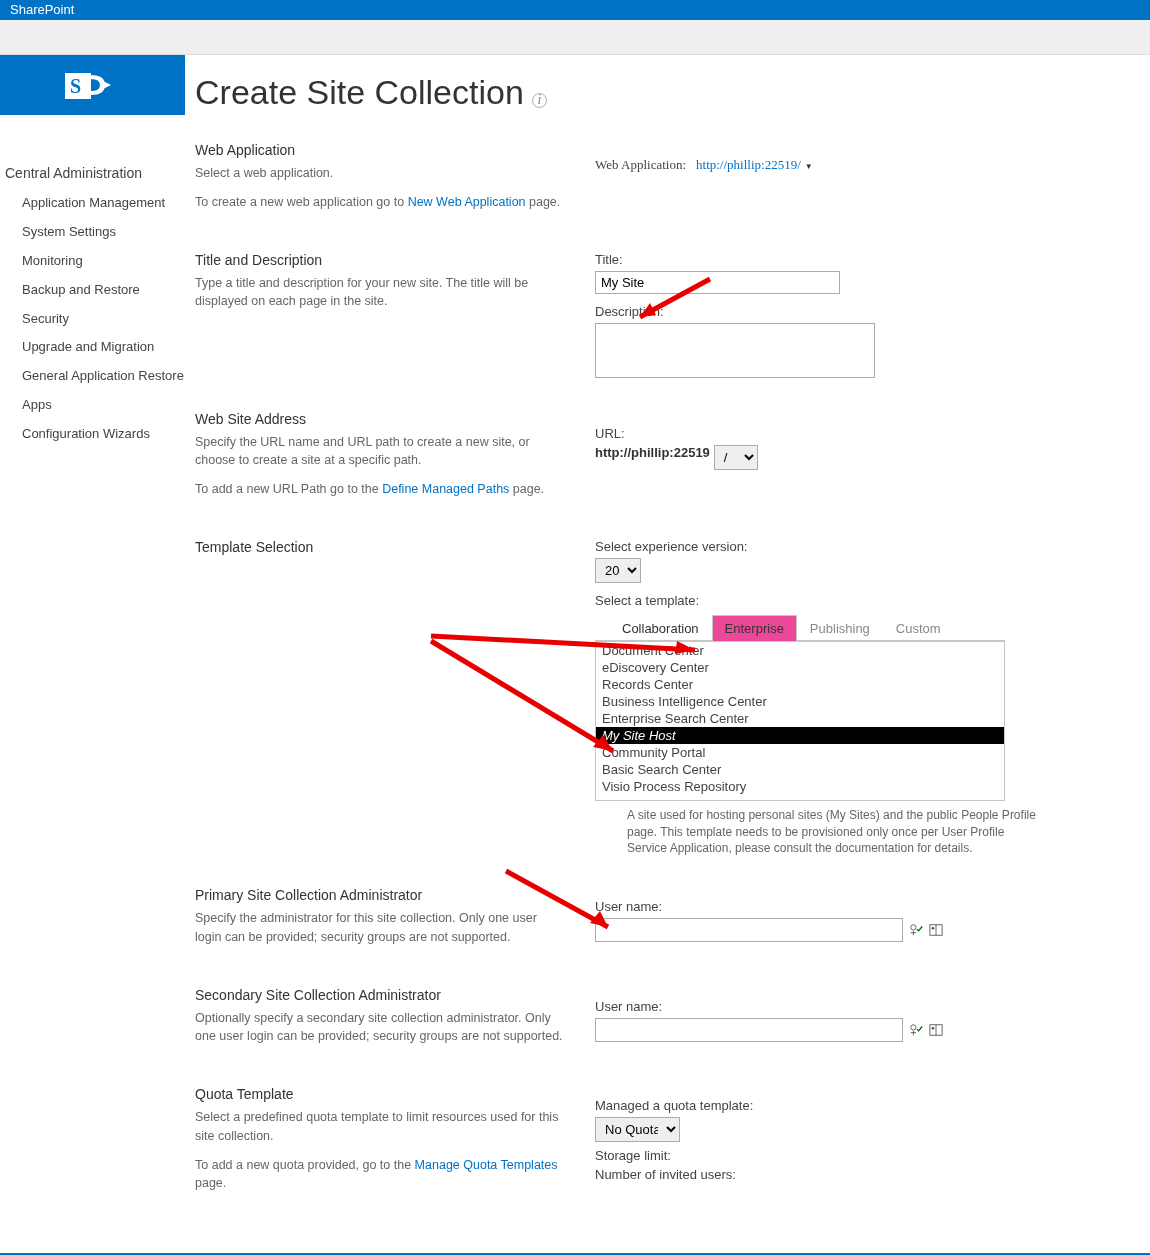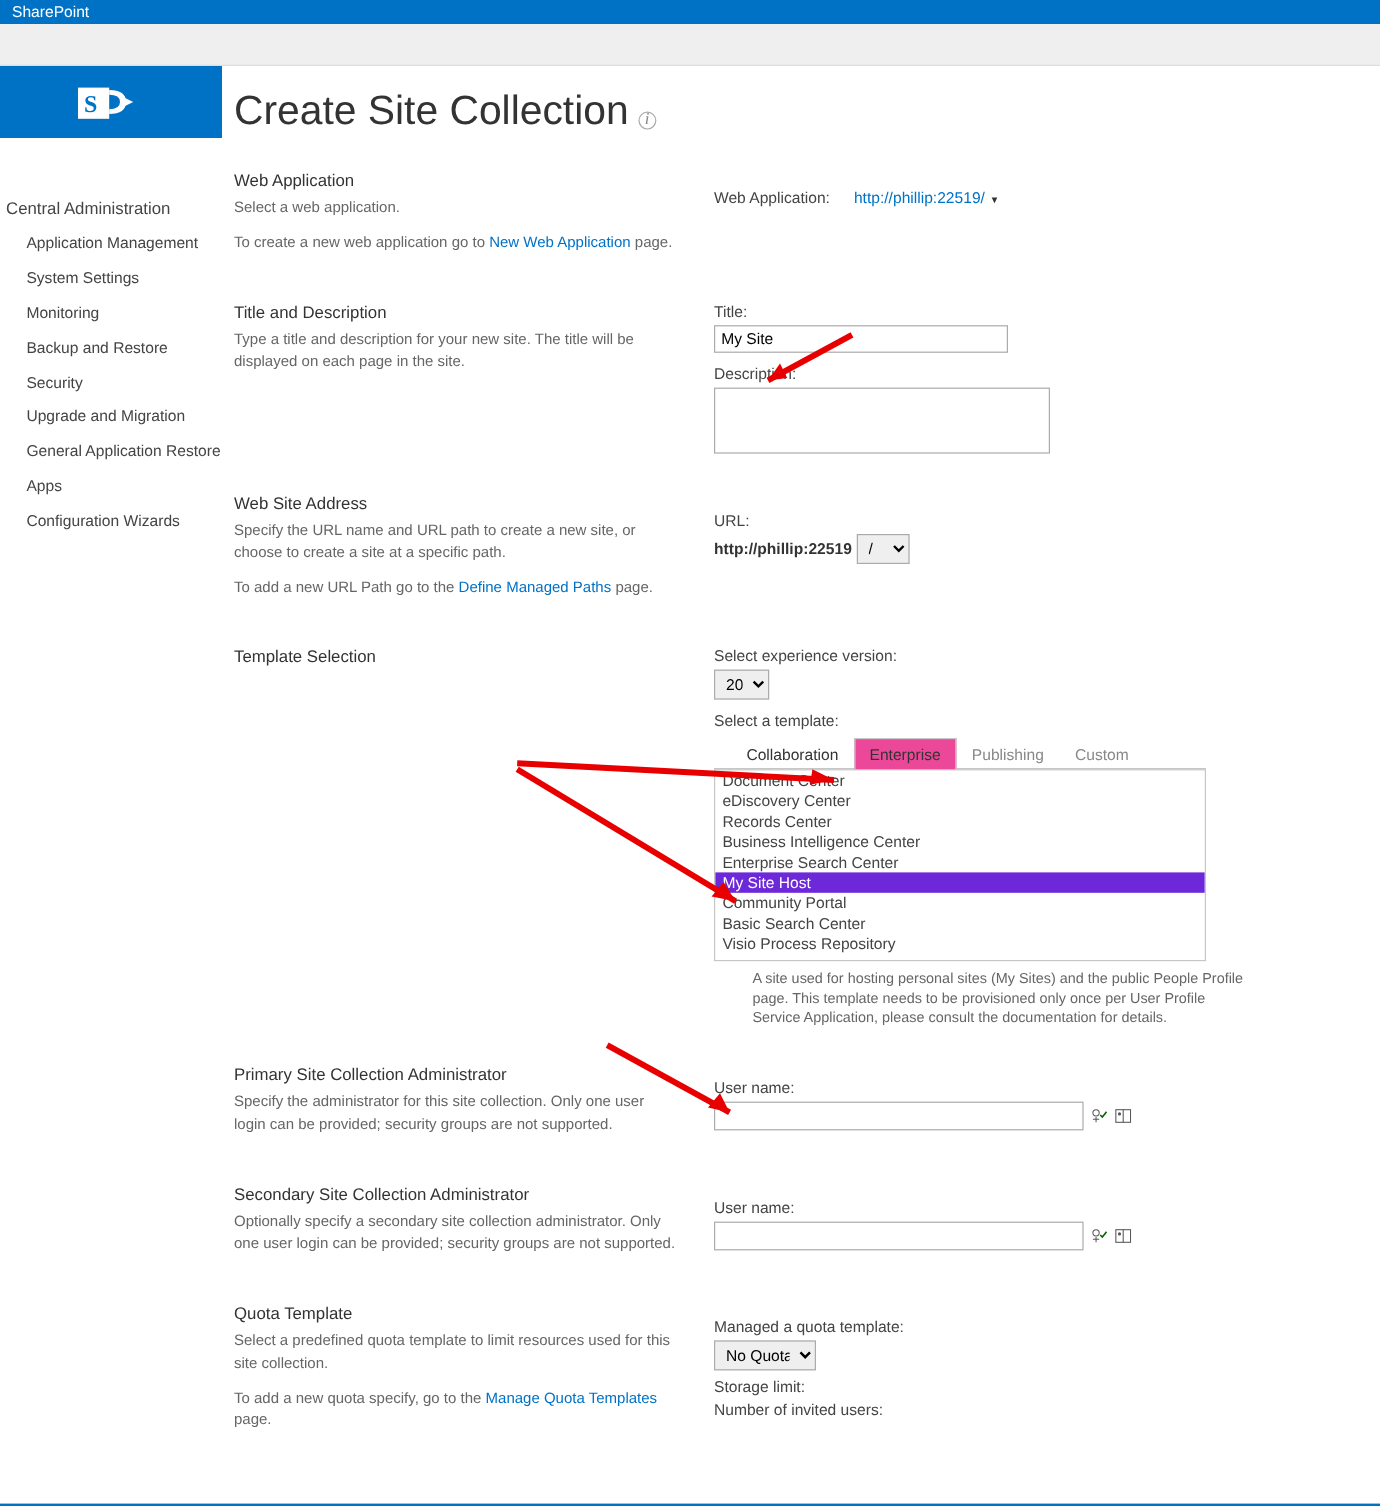--- a/index.html
+++ b/index.html
@@ -37,7 +37,7 @@
   .exp-select { width: 46px; }
   .quota-select { width: 85px; }
 
-  .webapp-row { display: flex; align-items: center; gap: 20px; padding-top: 15px;}
+  .webapp-row { display: flex; align-items: center; gap: 10px; padding-top: 15px; font-family: Liberation Serif, serif;}
   .webapp-label { font-size: 13px; color: #444; }
   .webapp-link { color: #0072c6; }
   .dd-caret { font-size: 8px; color: #333; padding-left: 4px; }

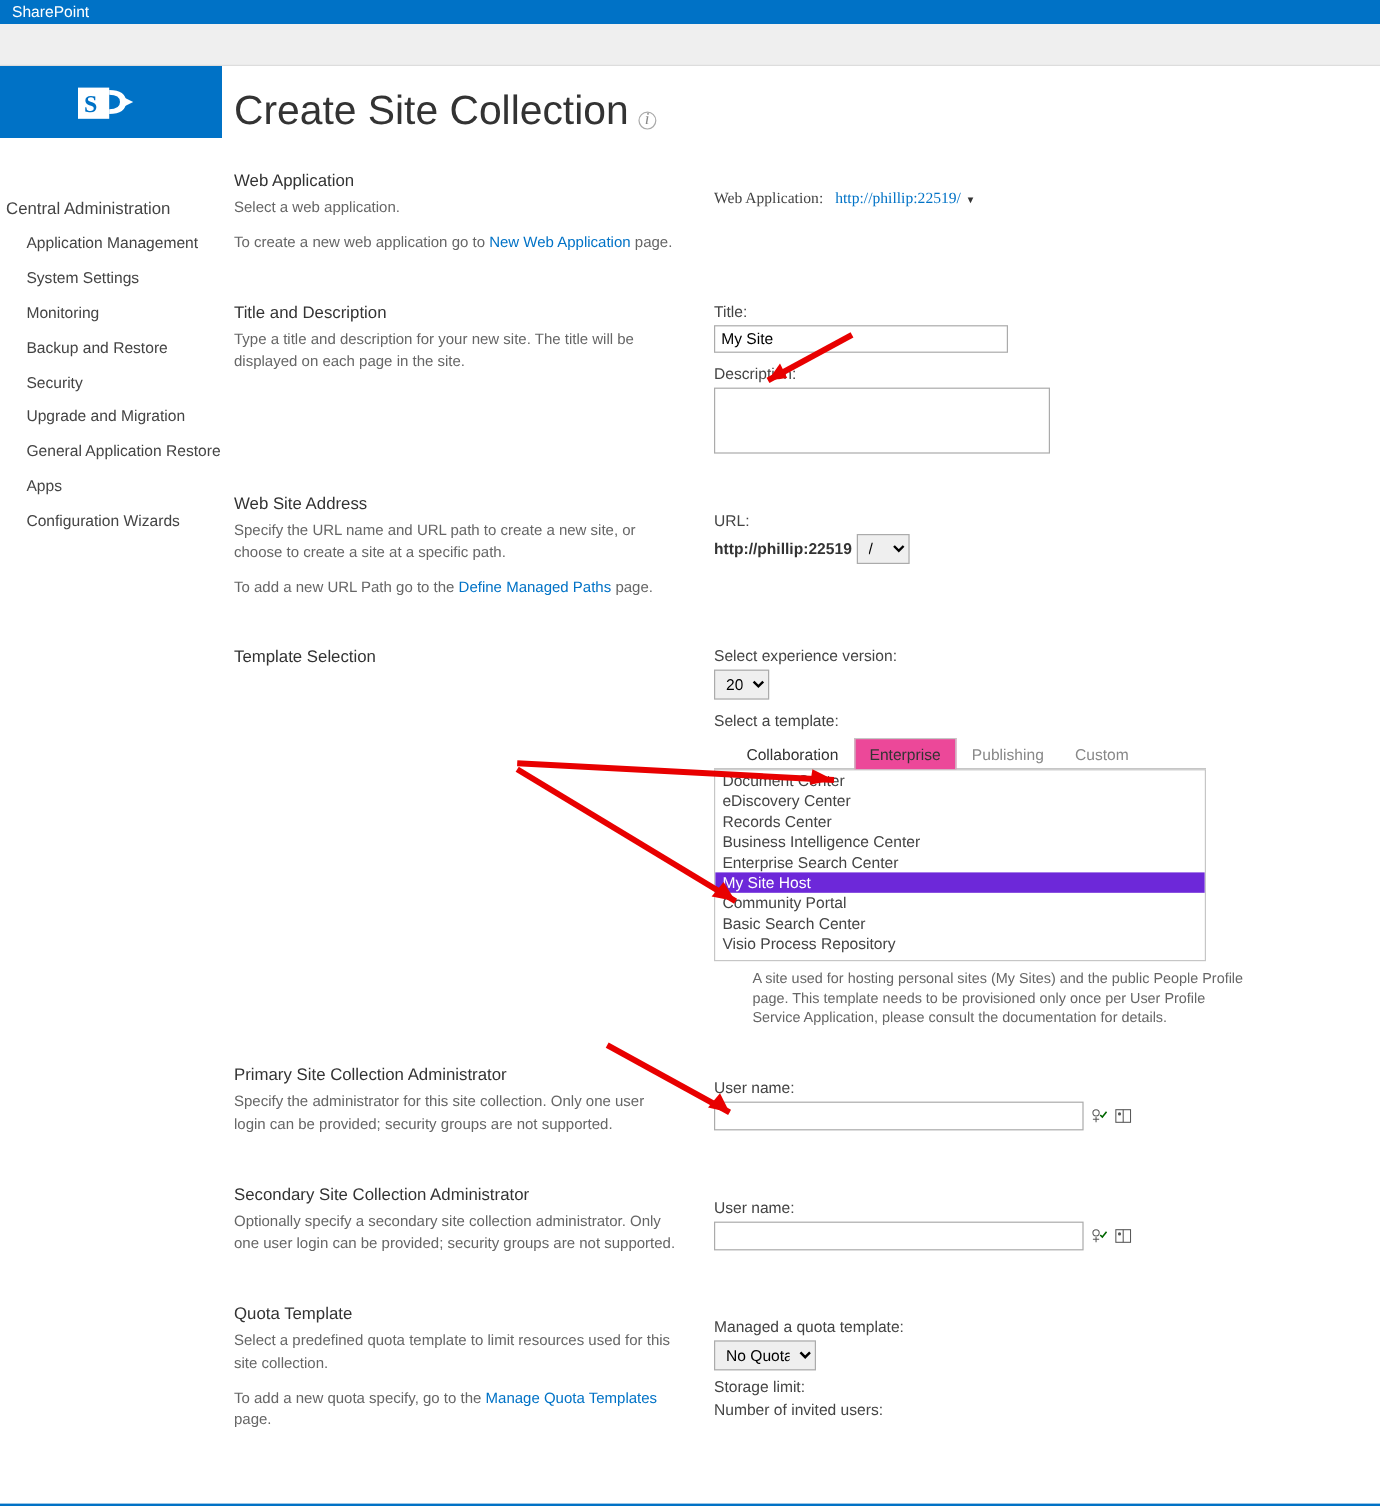--- a/index.html
+++ b/index.html
@@ -145,7 +145,7 @@
       </div>
       <div class="section-right" style="padding-top:15px">
         <label class="fld-label">URL:</label>
-        <div style="display:flex; align-items:center; gap:4px;">
+        <div style="display:flex; gap:4px;">
           <span class="url-prefix">http://phillip:22519</span>
           <select style="width:44px;"><option>/</option></select>
         </div>

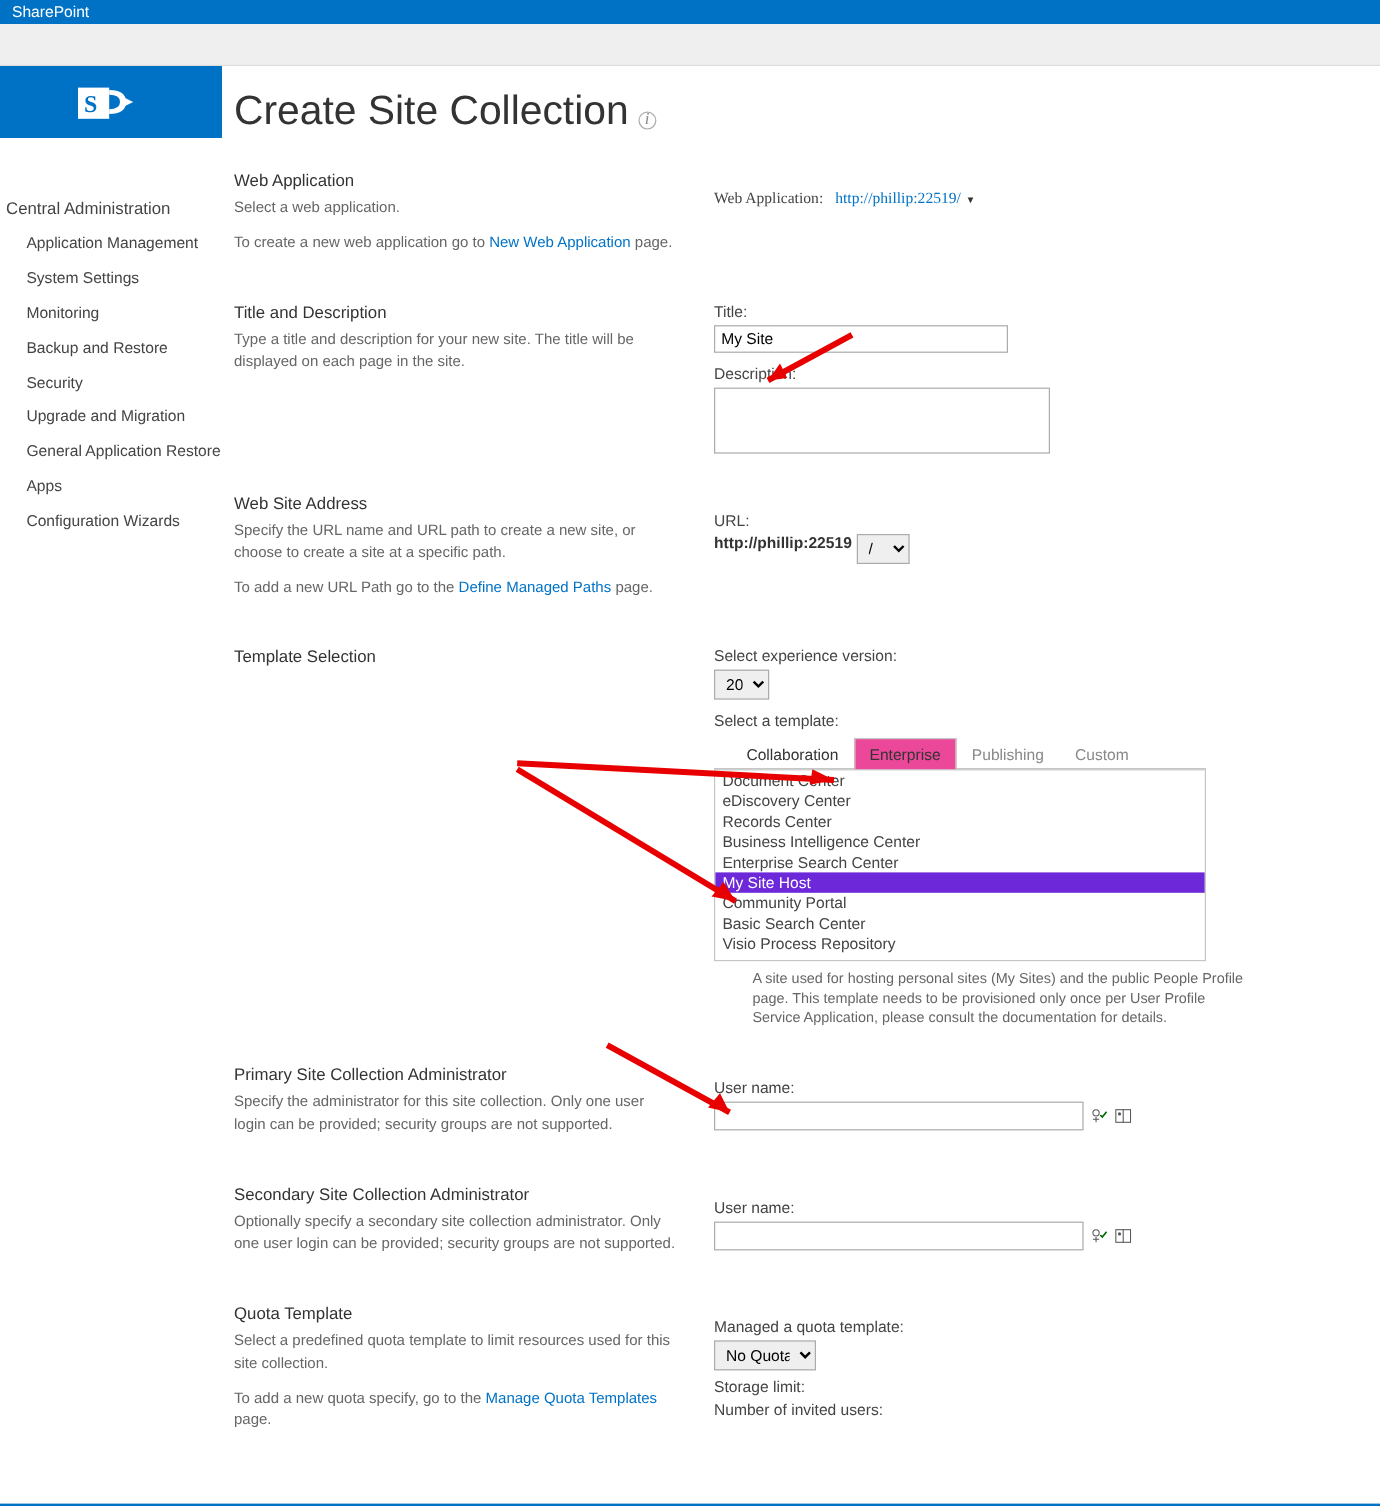--- a/index.html
+++ b/index.html
@@ -50,7 +50,7 @@
 
   .template-list { border: 1px solid #c6c6c6; height: 160px; overflow-y: auto; }
   .template-item { padding: 1px 6px; font-size: 13px; color: #444; cursor: pointer; }
-  .template-item.selected { background: #6d28d9; color: #fff; }
+  .template-item.selected { background: #000000; color: #fff; font-style: italic; }
   .template-desc { font-size: 12px; color: #666; line-height: 1.4; margin-top: 6px; margin-left: 32px; }
 
   .user-row { display: flex; align-items: center; gap: 6px; }

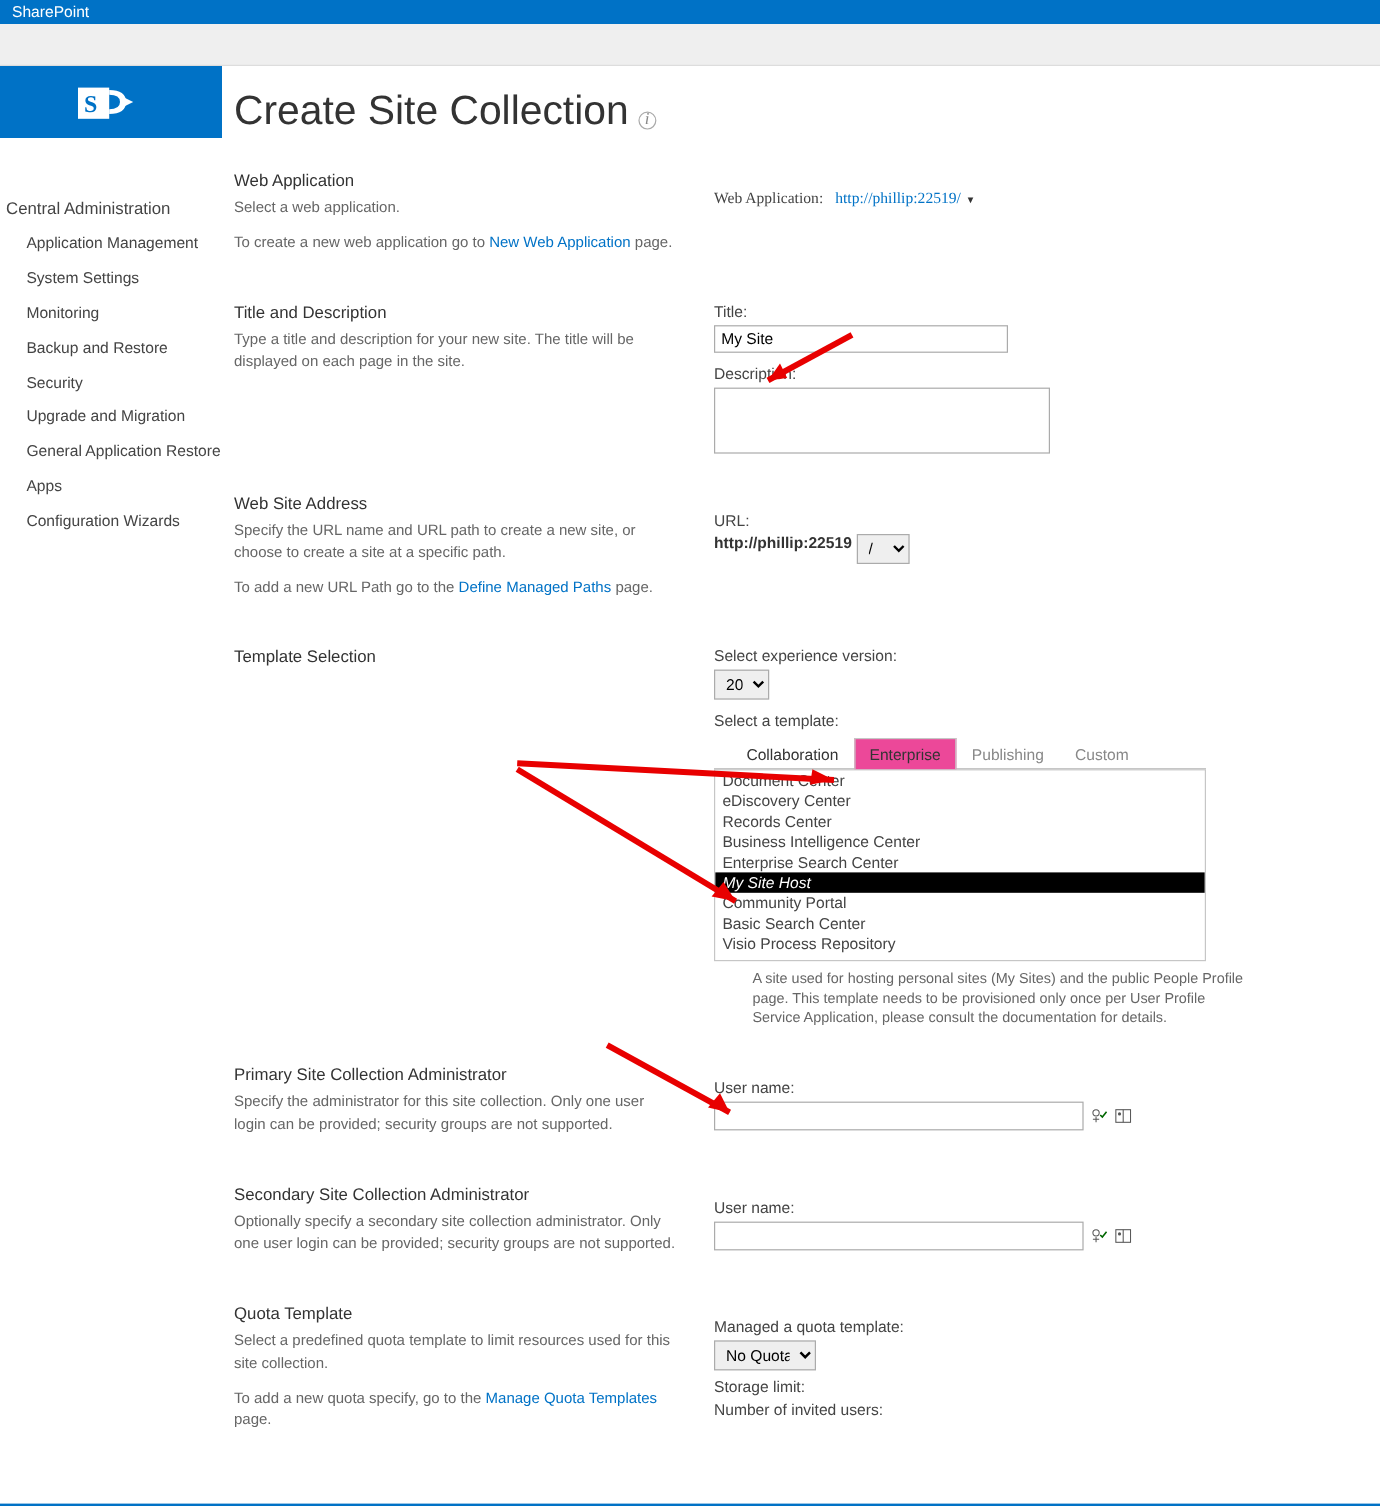--- a/index.html
+++ b/index.html
@@ -233,7 +233,7 @@
         <div class="section-heading">Quota Template</div>
         <div class="section-desc">Select a predefined quota template to limit resources used for this site collection.</div>
         <div class="section-desc">
-          <span>To add a new quota specify, go to the </span><a>Manage Quota Templates</a><span> page.</span>
+          <span>To add a new quota provided, go to the </span><a>Manage Quota Templates</a><span> page.</span>
         </div>
       </div>
       <div class="section-right" style="padding-top:12px">

